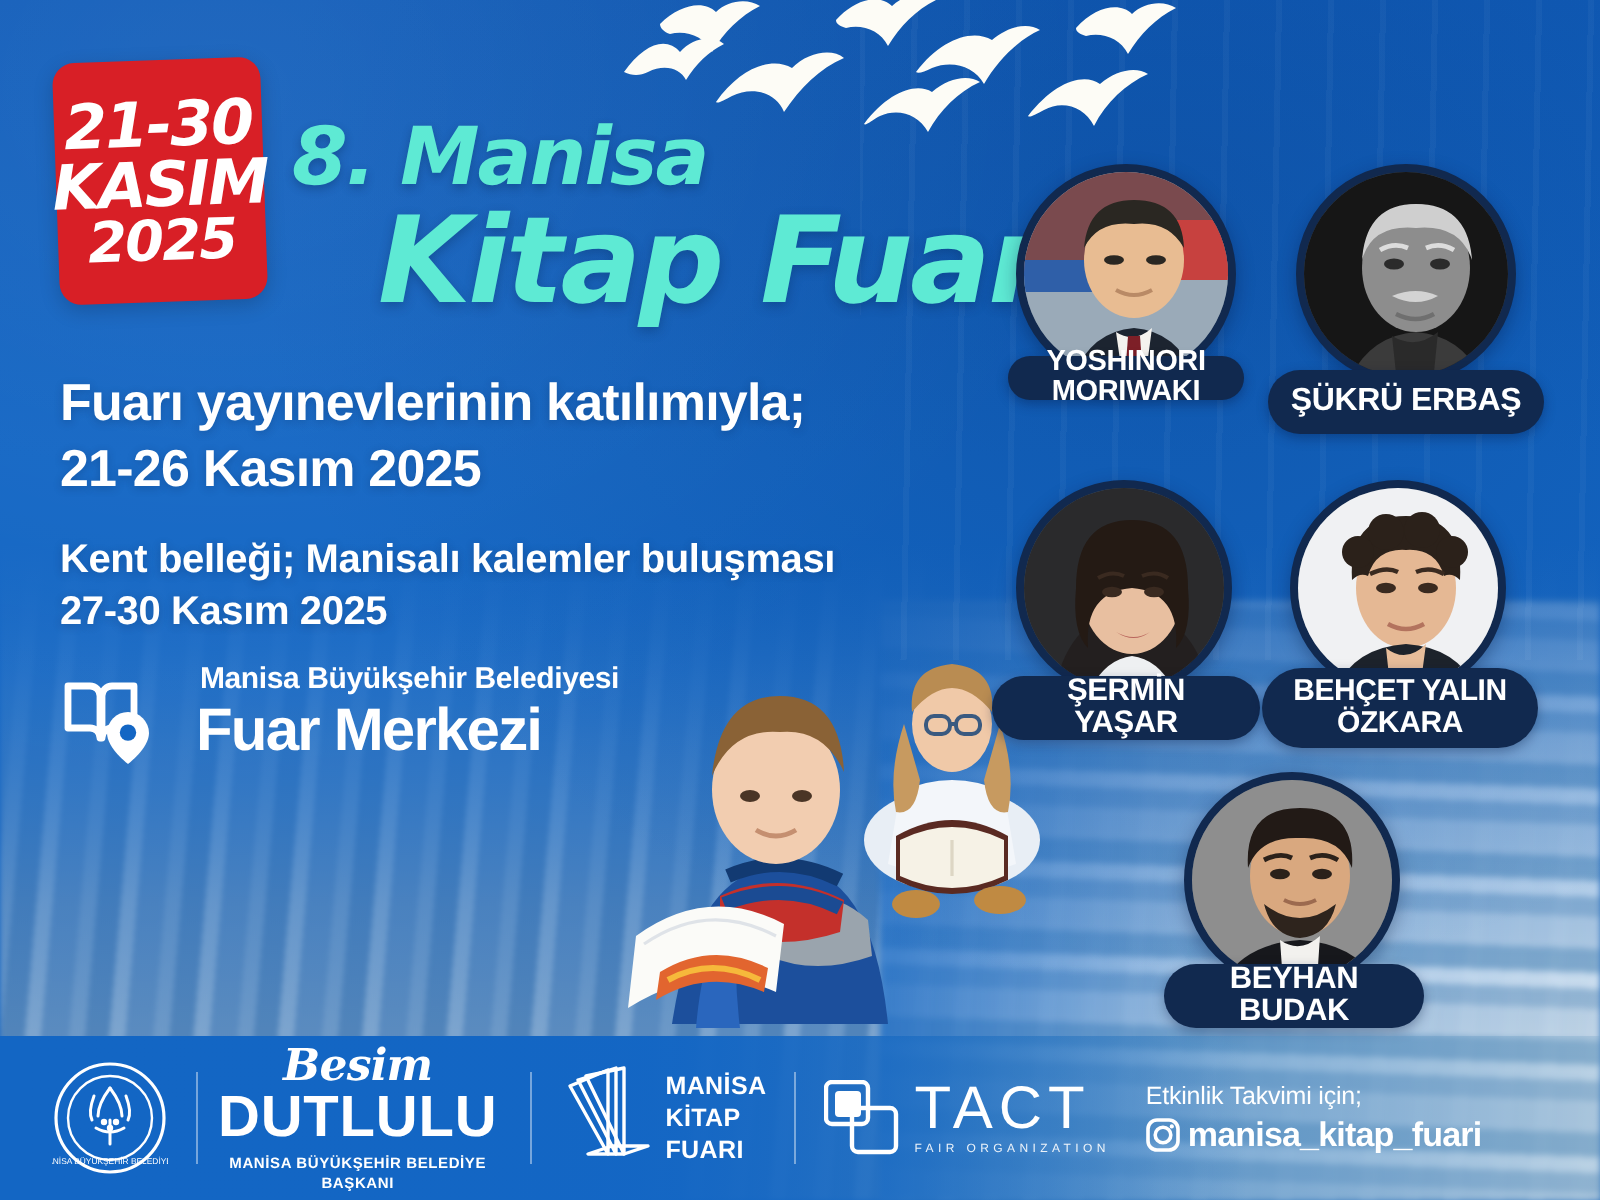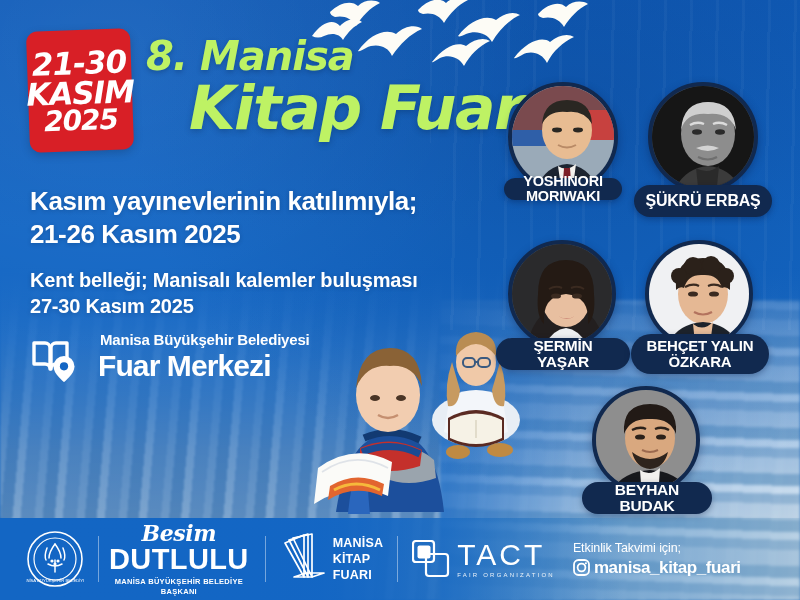--- a/index.html
+++ b/index.html
@@ -84,7 +84,7 @@
   .date-badge .l3{ font-size:28px; }
 
   
-  .title-wrap{ position:absolute; left:146px; top:36px; color:#bef264; }
+  .title-wrap{ position:absolute; left:146px; top:59px; color:#5eead4; }
   .title-1{
     font-size:40px; font-weight:bold; font-style:italic;
     letter-spacing:-1px; line-height:1;

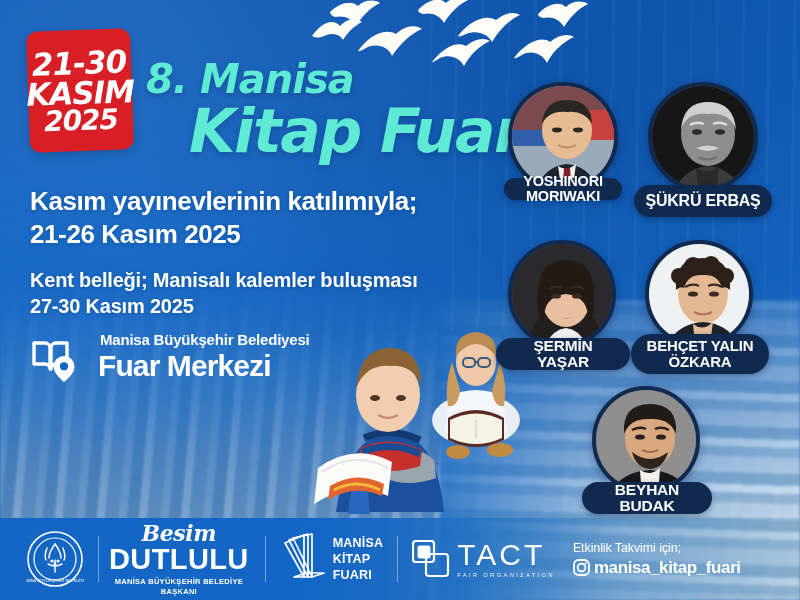--- a/index.html
+++ b/index.html
@@ -224,7 +224,7 @@
   </div>
 
   <div class="copy">
-    <div class="big">Kasım yayınevlerinin katılımıyla;</div>
+    <div class="big">Fuarı yayınevlerinin katılımıyla;</div>
     <div class="big">21-26 Kasım 2025</div>
     <div class="sub">Kent belleği; Manisalı kalemler buluşması</div>
     <div class="sub" style="margin-top:0">27-30 Kasım 2025</div>

